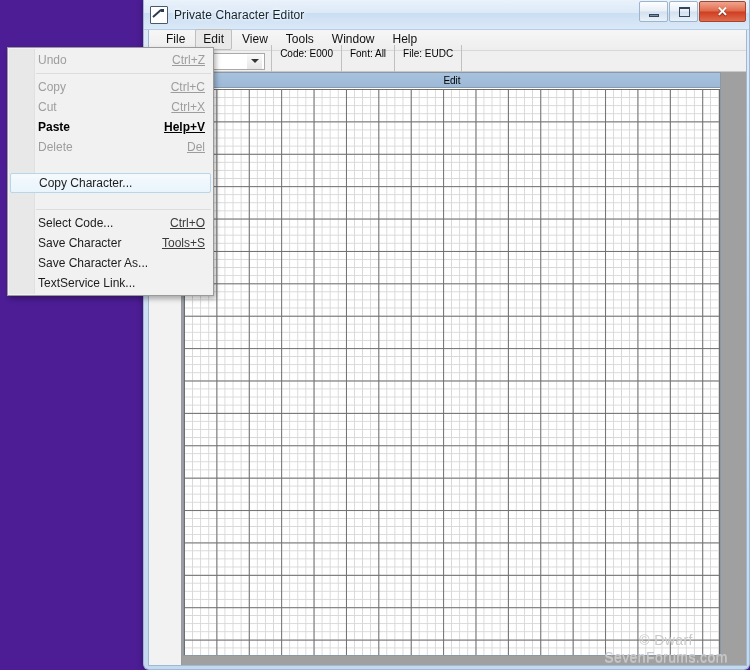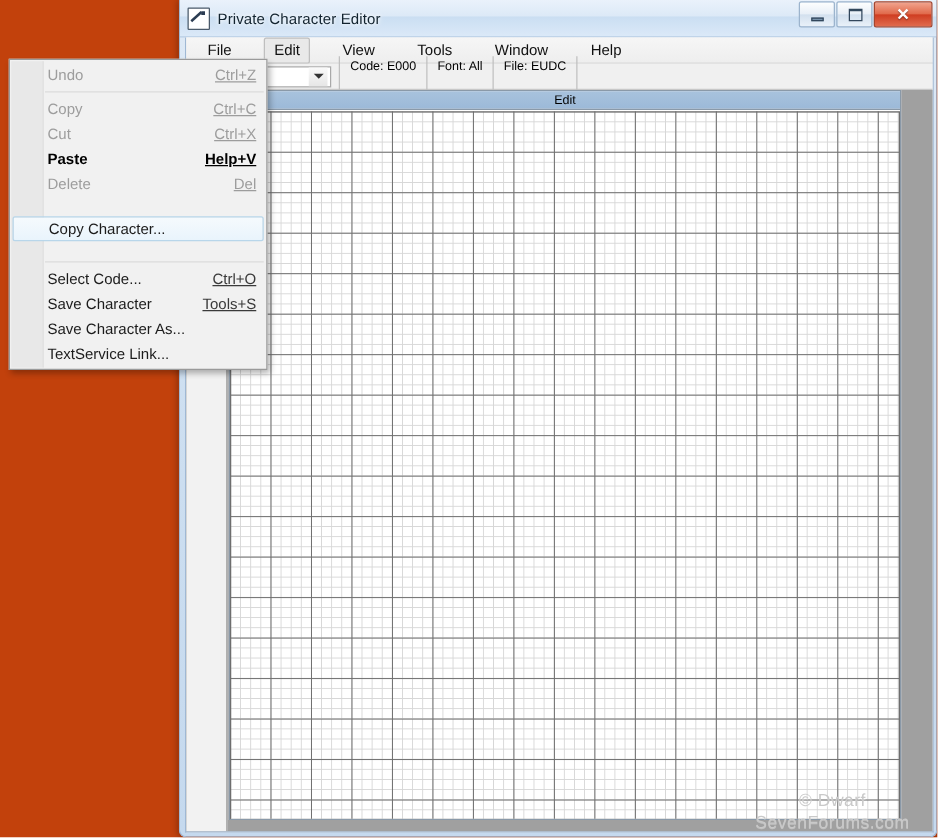--- a/index.html
+++ b/index.html
@@ -16,7 +16,7 @@
     position: relative;
     width: 750px;
     height: 670px;
-    background: #c2410c;
+    background: #4c1d95;
   }
 
   

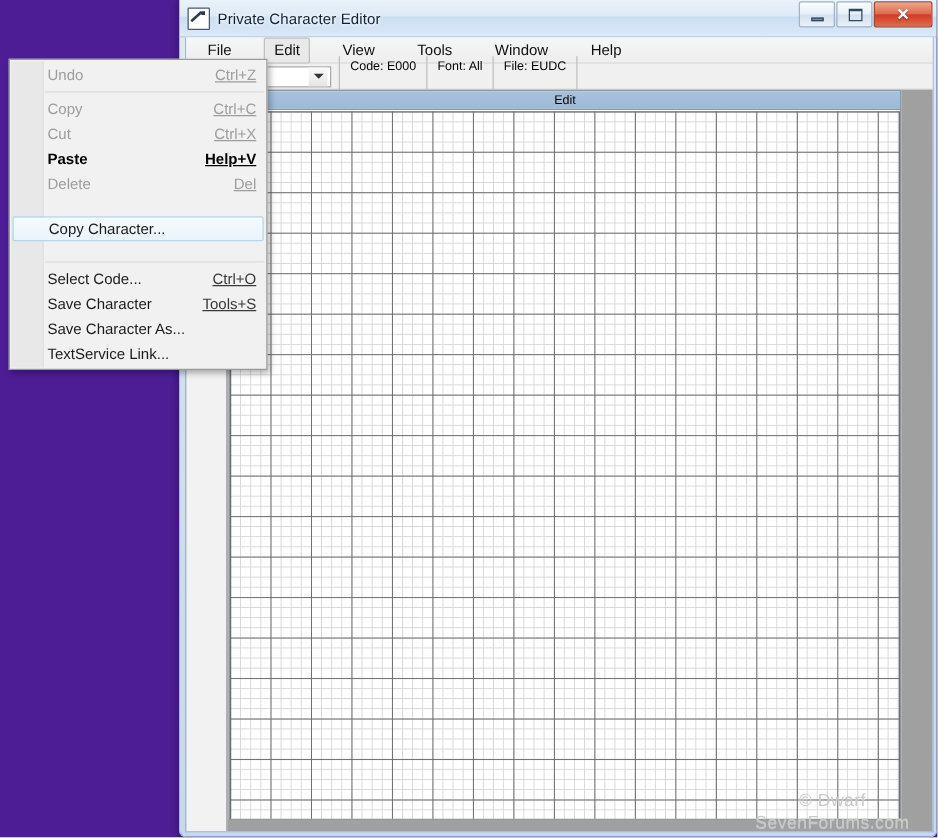--- a/index.html
+++ b/index.html
@@ -146,10 +146,9 @@
     background: linear-gradient(to bottom, #f6f6f6 0%, #eeeeee 100%);
     border-bottom: 1px solid #d8d8d8;
     display: flex;
-    align-items: center;
+    align-items: flex-end;
     padding-left: 9px;
     box-sizing: border-box;
-    gap: 16px;
   }
   .menubar-item {
     font-size: 12px;

